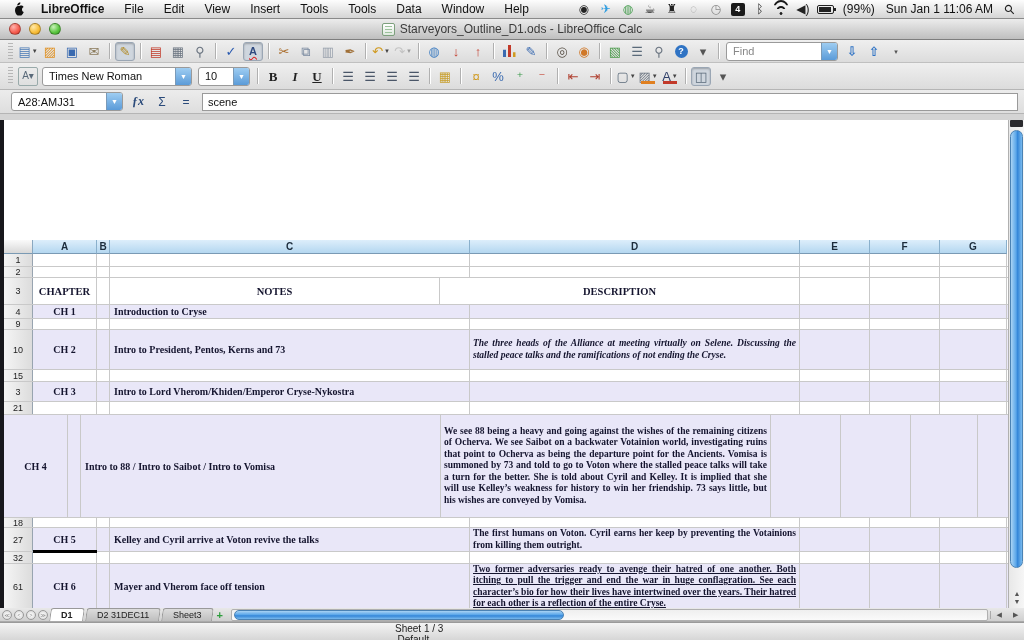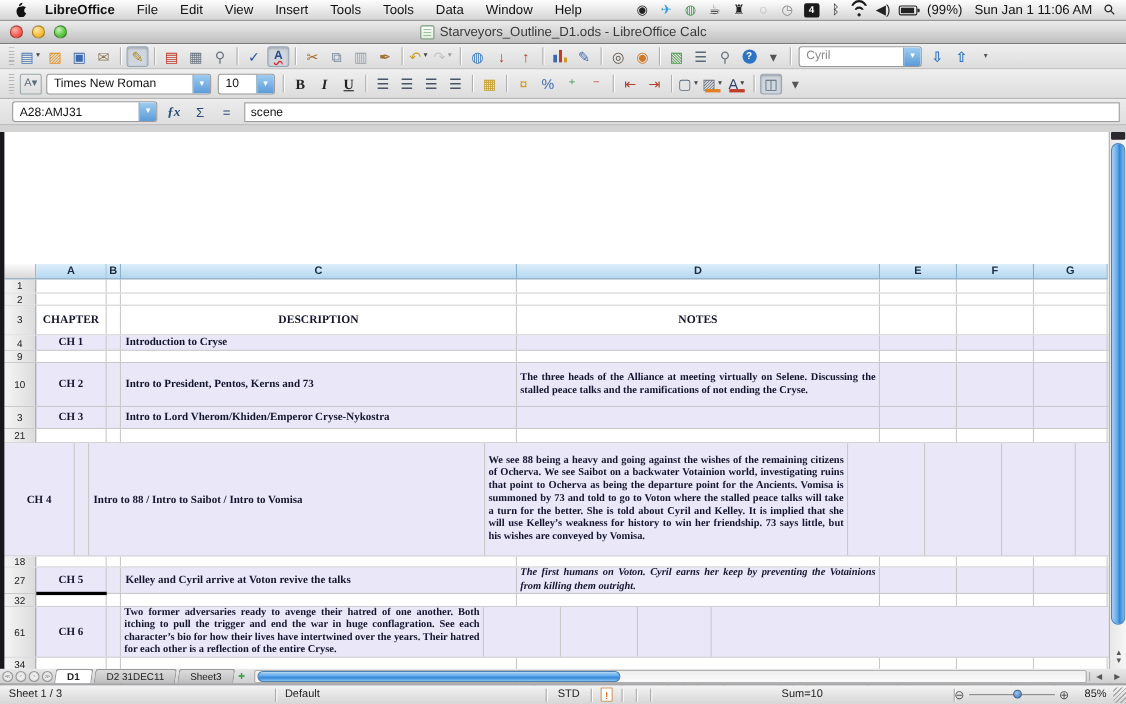--- a/index.html
+++ b/index.html
@@ -329,7 +329,7 @@
       </span>
     <span class="tsep"></span>
     <div class="combo" style="width:112px">
-      <span class="cval" style="color:#888">Cyril</span>
+      <span class="cval" style="color:#888">Find</span>
       <span class="cbtn">▼</span>
     </div>
     <span class="tbi">

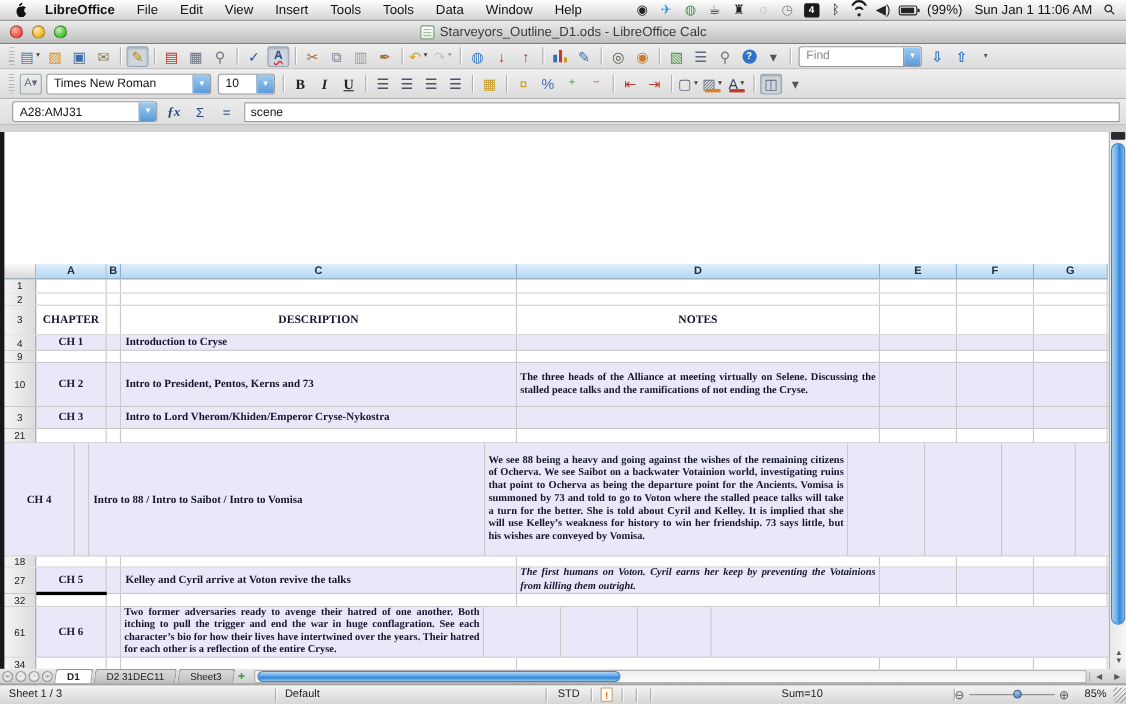--- a/index.html
+++ b/index.html
@@ -82,7 +82,7 @@
   #formulabar { position:absolute; top:90px; left:0; width:1024px; height:24px;
     background:linear-gradient(#ececec,#dedede); border-bottom:1px solid #b5b5b5;
     display:flex; align-items:center; padding-left:8px; }
-  #namebox { width:132px; }
+  #namebox { width:112px; }
   .fbtn { width:22px; height:18px; display:flex; align-items:center; justify-content:center;
     font-size:12px; color:#2a4a7a; margin:0 1px; }
   #fx { font-family:"Liberation Serif",serif; font-style:italic; font-weight:bold; }

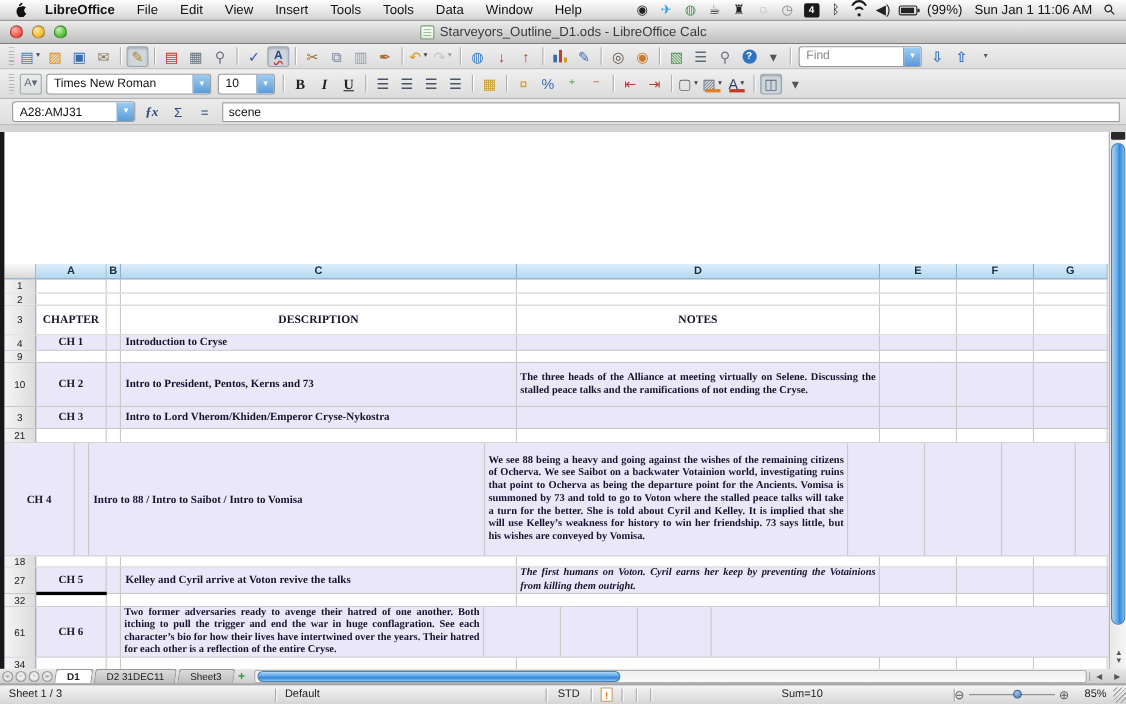--- a/index.html
+++ b/index.html
@@ -480,11 +480,11 @@
             <span>CHAPTER</span>
           </div>
           <div class="cell cB" style="width: 13px; flex: 0 0 13px;"></div>
+          <div class="cell cD chapter" style="width: 330px; flex: 0 0 330px;">
+            <span>NOTES</span>
+          </div>
           <div class="cell cC chapter" style="width: 360px; flex: 0 0 360px;">
             <span>DESCRIPTION</span>
-          </div>
-          <div class="cell cD chapter" style="width: 330px; flex: 0 0 330px;">
-            <span>NOTES</span>
           </div>
           <div class="cell cE" style="width: 70px; flex: 0 0 70px;"></div>
           <div class="cell cF" style="width: 70px; flex: 0 0 70px;"></div>

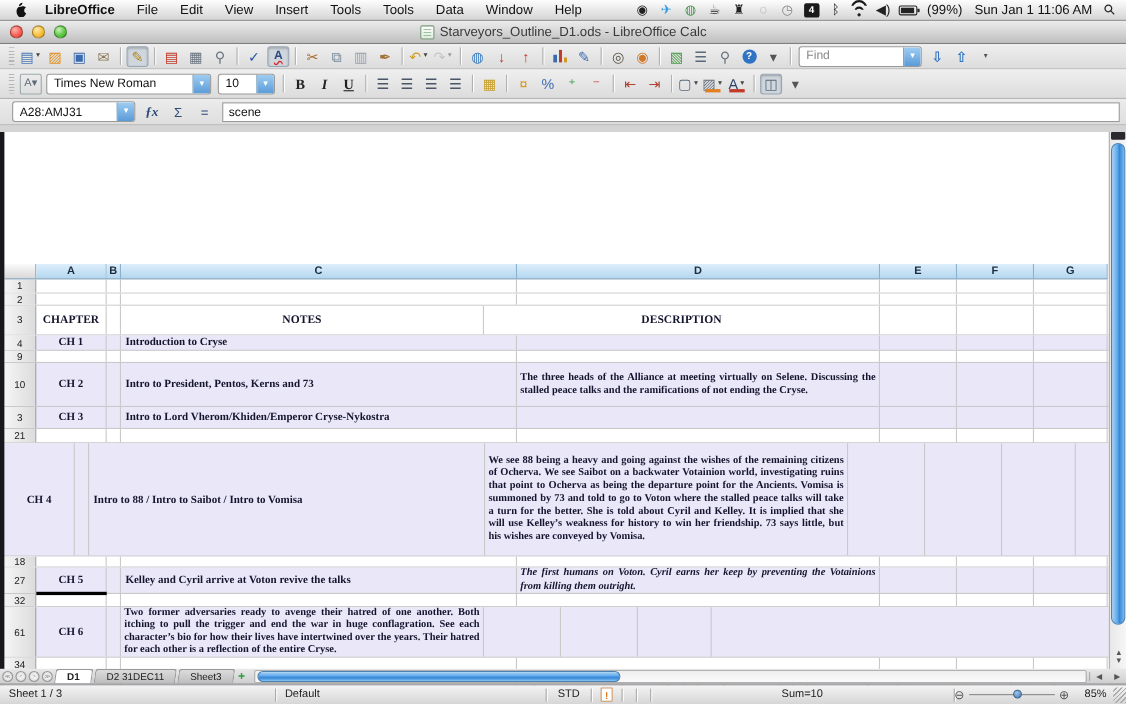--- a/index.html
+++ b/index.html
@@ -523,7 +523,7 @@
           <div class="cell cC desc" style="width: 360px; flex: 0 0 360px;">
             <span>Intro to President, Pentos, Kerns and 73</span>
           </div>
-          <div class="cell cD notes" style="width: 330px; flex: 0 0 330px;">
+          <div class="cell cD notes" style="width: 330px; flex: 0 0 330px; font-style: italic;">
             <span>The three heads of the Alliance at meeting virtually on Selene. Discussing the stalled peace talks and the ramifications of not ending the Cryse.</span>
           </div>
           <div class="cell cE" style="width: 70px; flex: 0 0 70px;"></div>

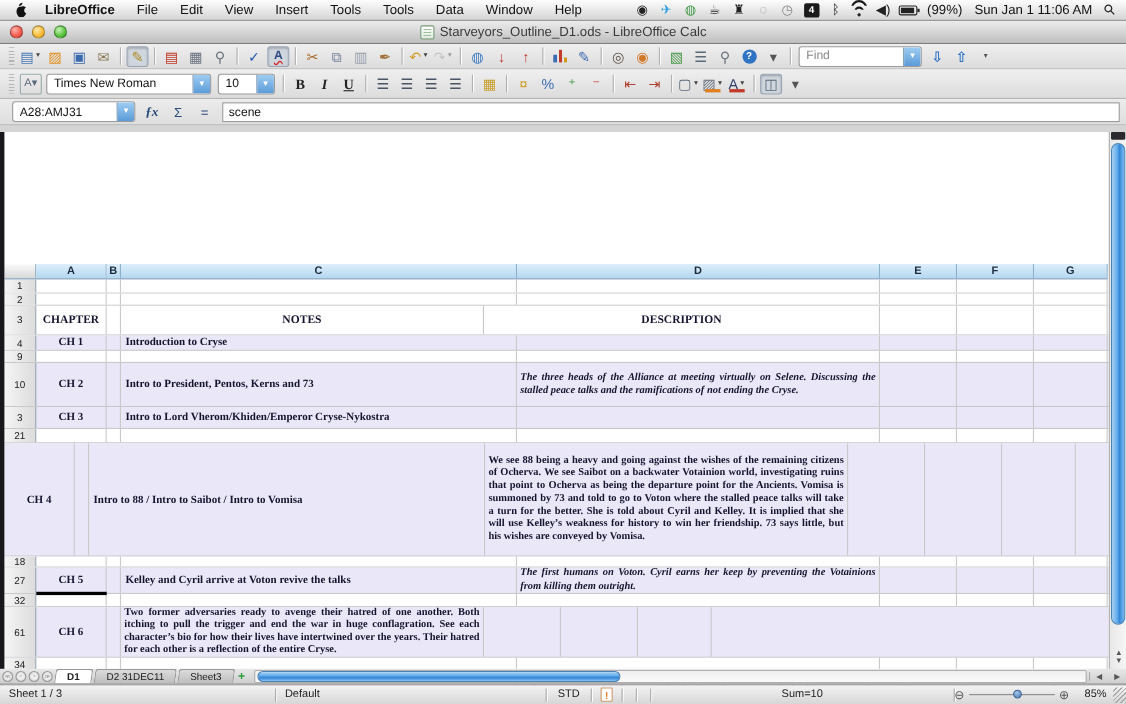--- a/index.html
+++ b/index.html
@@ -530,6 +530,16 @@
           <div class="cell cF" style="width: 70px; flex: 0 0 70px;"></div>
           <div class="cell cG" style="width: 67px; flex: 0 0 67px;"></div>
         </div>
+        <div class="grow" style="height: 12px;">
+          <div class="rowhead">15</div>
+          <div class="cell cA" style="width: 64px; flex: 0 0 64px;"></div>
+          <div class="cell cB" style="width: 13px; flex: 0 0 13px;"></div>
+          <div class="cell cC" style="width: 360px; flex: 0 0 360px;"></div>
+          <div class="cell cD" style="width: 330px; flex: 0 0 330px;"></div>
+          <div class="cell cE" style="width: 70px; flex: 0 0 70px;"></div>
+          <div class="cell cF" style="width: 70px; flex: 0 0 70px;"></div>
+          <div class="cell cG" style="width: 67px; flex: 0 0 67px;"></div>
+        </div>
         <div class="grow shaded" style="height: 20px;">
           <div class="rowhead">3</div>
           <div class="cell cA chapter" style="width: 64px; flex: 0 0 64px;">

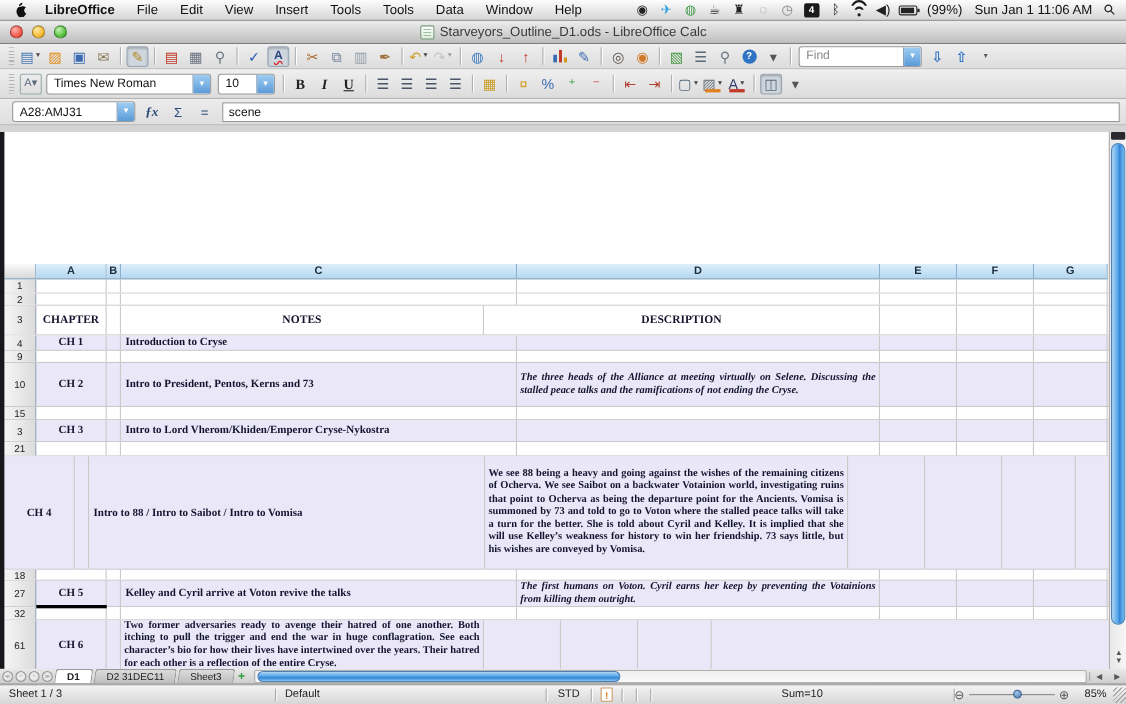--- a/index.html
+++ b/index.html
@@ -598,7 +598,7 @@
           <div class="cell cC desc" style="width: 360px; flex: 0 0 360px;">
             <span>Kelley and Cyril arrive at Voton revive the talks</span>
           </div>
-          <div class="cell cD notes" style="width: 330px; flex: 0 0 330px; font-style: italic;">
+          <div class="cell cD notes" style="width: 330px; flex: 0 0 330px;">
             <span>The first humans on Voton. Cyril earns her keep by preventing the Votainions from killing them outright.</span>
           </div>
           <div class="cell cE" style="width: 70px; flex: 0 0 70px;"></div>

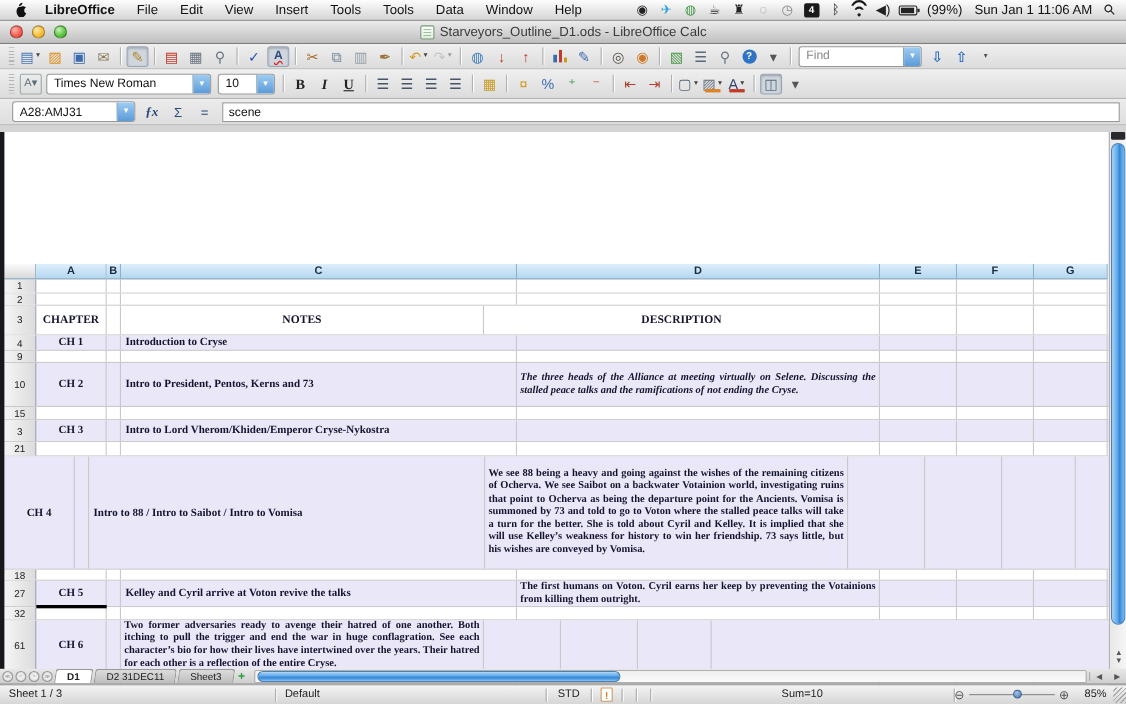--- a/index.html
+++ b/index.html
@@ -622,7 +622,7 @@
             <span>CH 6</span>
           </div>
           <div class="cell cB" style="width: 13px; flex: 0 0 13px;"></div>
-          <div class="cell cD notes" style="width: 330px; flex: 0 0 330px;">
+          <div class="cell cD notes" style="width: 330px; flex: 0 0 330px; text-decoration: underline;">
             <span>Two former adversaries ready to avenge their hatred of one another. Both itching to pull the trigger and end the war in huge conflagration. See each character’s bio for how their lives have intertwined over the years. Their hatred for each other is a reflection of the entire Cryse.</span>
           </div>
           <div class="cell cE" style="width: 70px; flex: 0 0 70px;"></div>

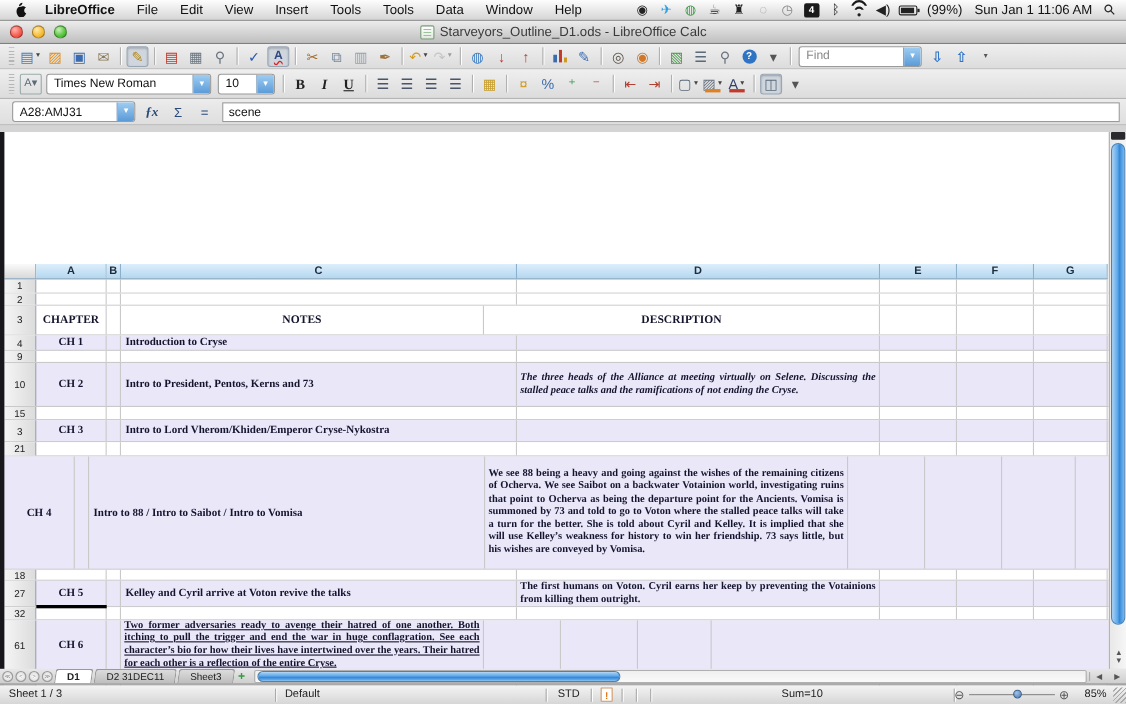--- a/index.html
+++ b/index.html
@@ -622,6 +622,9 @@
             <span>CH 6</span>
           </div>
           <div class="cell cB" style="width: 13px; flex: 0 0 13px;"></div>
+          <div class="cell cC desc" style="width: 360px; flex: 0 0 360px;">
+            <span>Mayer and Vherom face off tension</span>
+          </div>
           <div class="cell cD notes" style="width: 330px; flex: 0 0 330px; text-decoration: underline;">
             <span>Two former adversaries ready to avenge their hatred of one another. Both itching to pull the trigger and end the war in huge conflagration. See each character’s bio for how their lives have intertwined over the years. Their hatred for each other is a reflection of the entire Cryse.</span>
           </div>

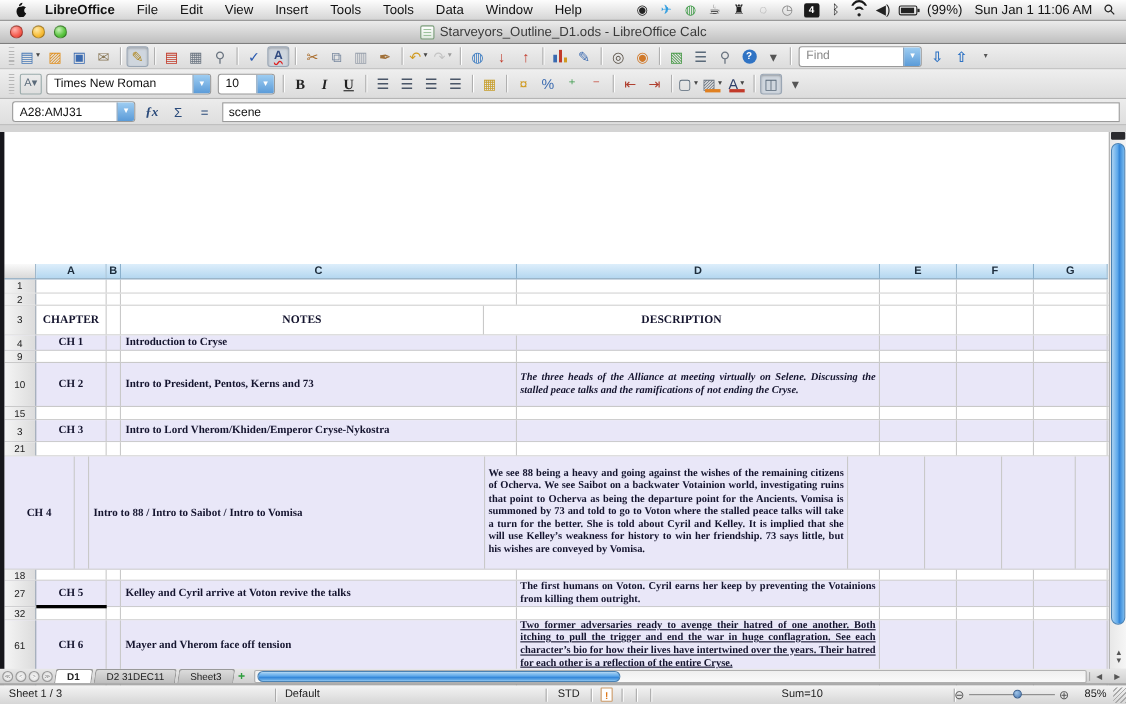--- a/index.html
+++ b/index.html
@@ -143,7 +143,7 @@
   
   #statusbar { position:absolute; top:622px; left:0; width:1024px; height:18px;
     background:linear-gradient(#f4f4f4,#d6d6d6); border-top:1px solid #9a9a9a;
-    display:flex; align-items:center; font-size:10px; color:#222; }
+    display:flex; align-items:center; font-size:10px; color:#222;flex-direction:column; }
   .ssep { width:1px; height:12px; background:#aaa; box-shadow:1px 0 0 #fff; }
   .sseg { padding:0 8px; white-space:nowrap; }
   #seg-sheet { width:250px; }

